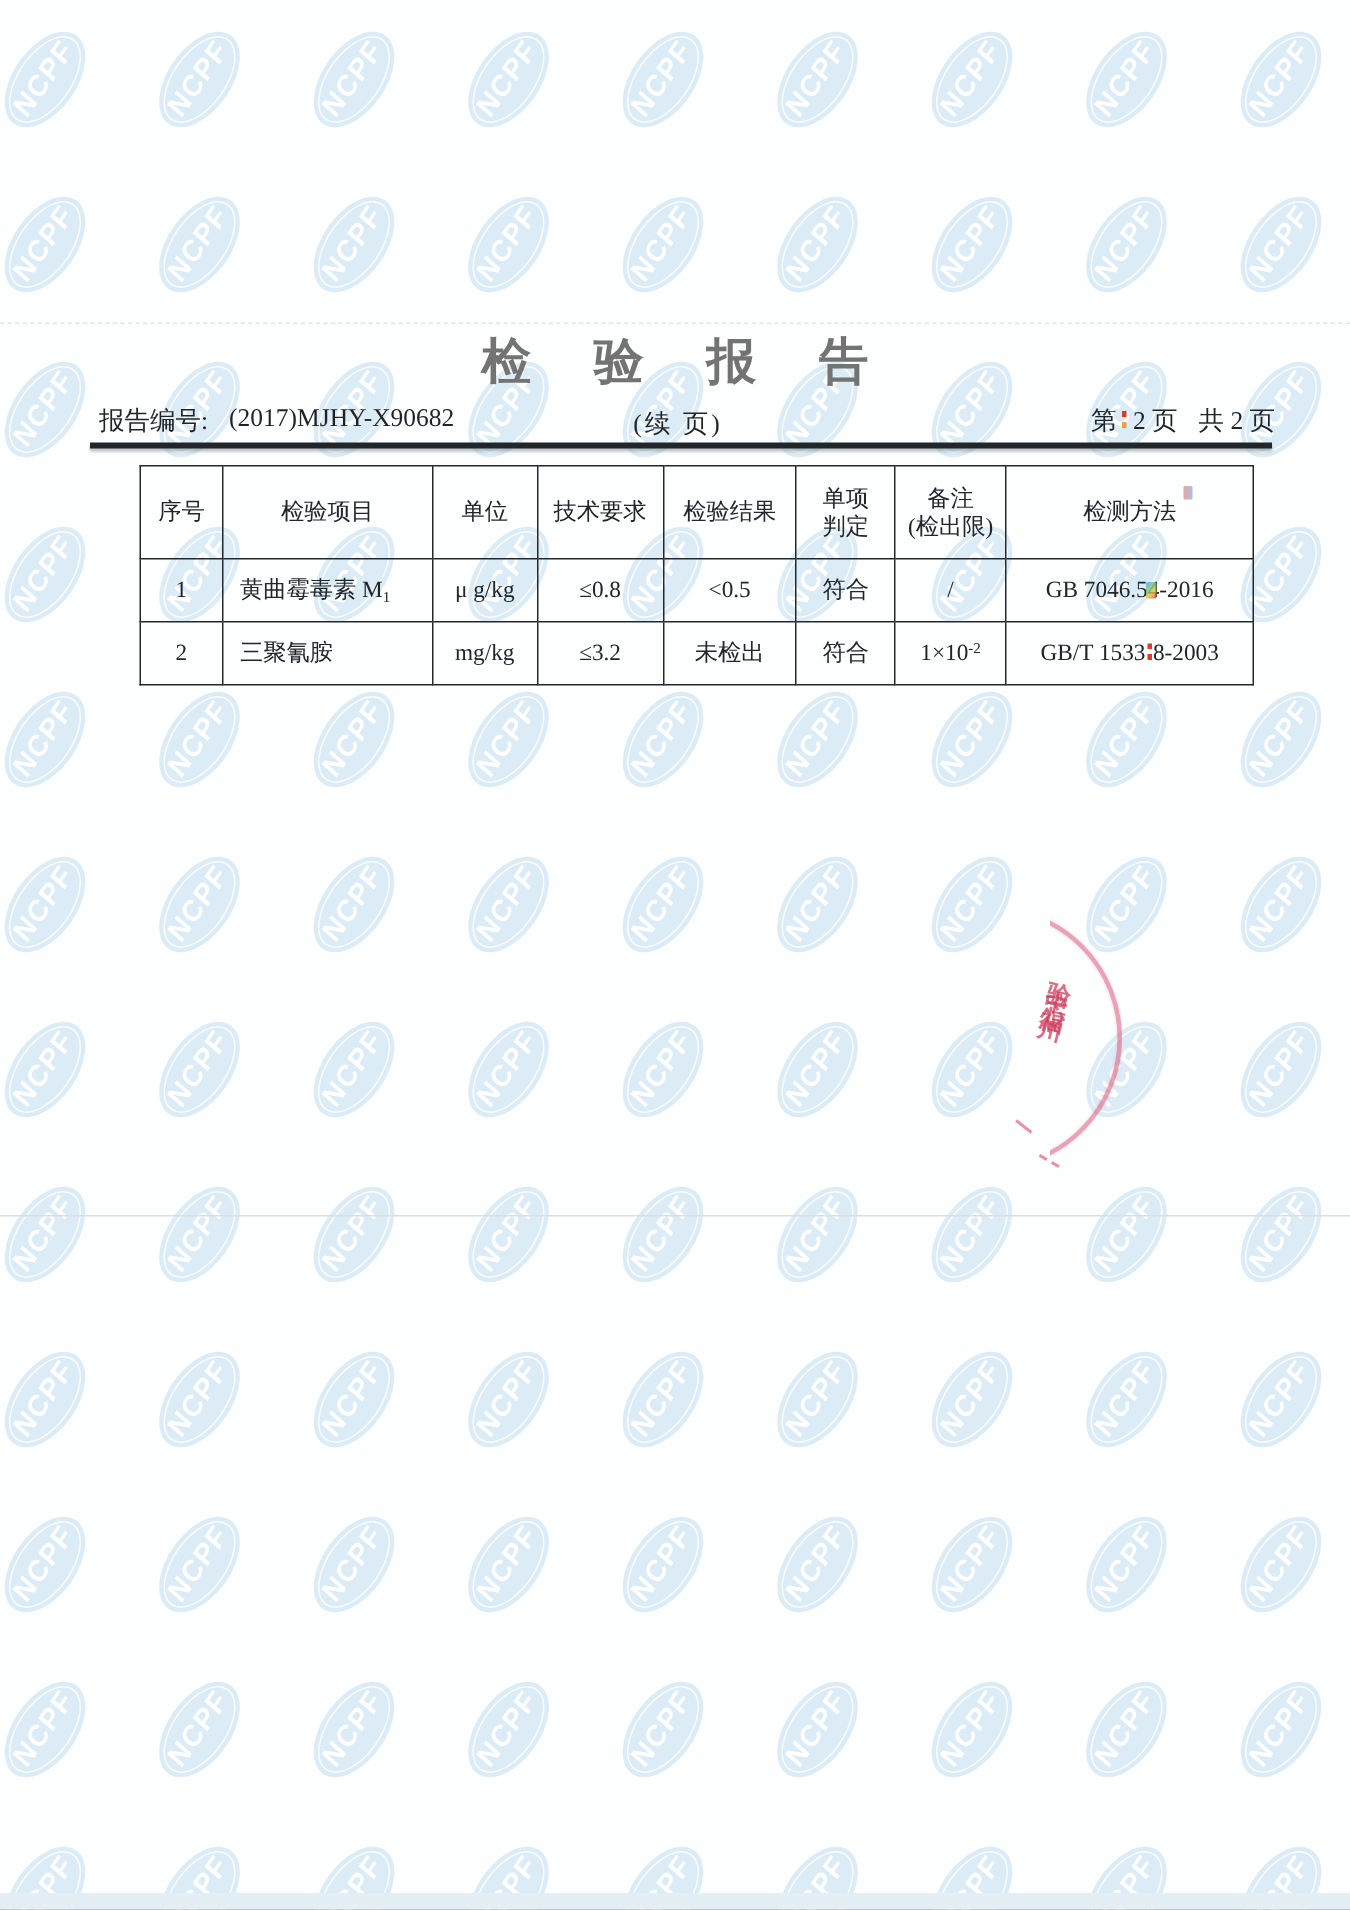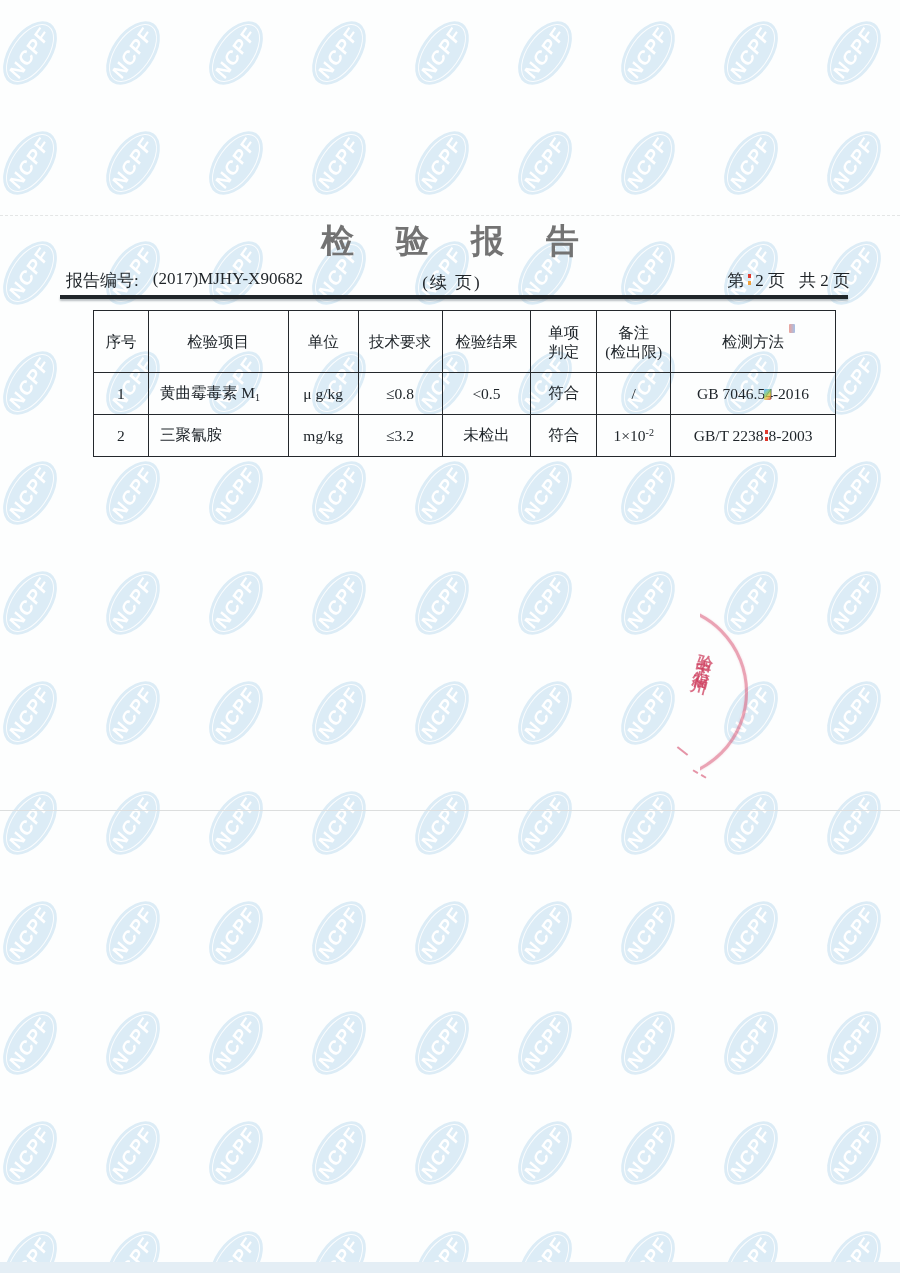--- a/index.html
+++ b/index.html
@@ -514,7 +514,7 @@
           <span>1×10</span><sup>-2</sup>
         </td>
         <td>
-          <span>GB/T 2238</span><span class="art-colon-red"></span><span>8-2003</span>
+          <span>GB/T 1533</span><span class="art-colon-red"></span><span>8-2003</span>
         </td>
       </tr>
     </tbody>

